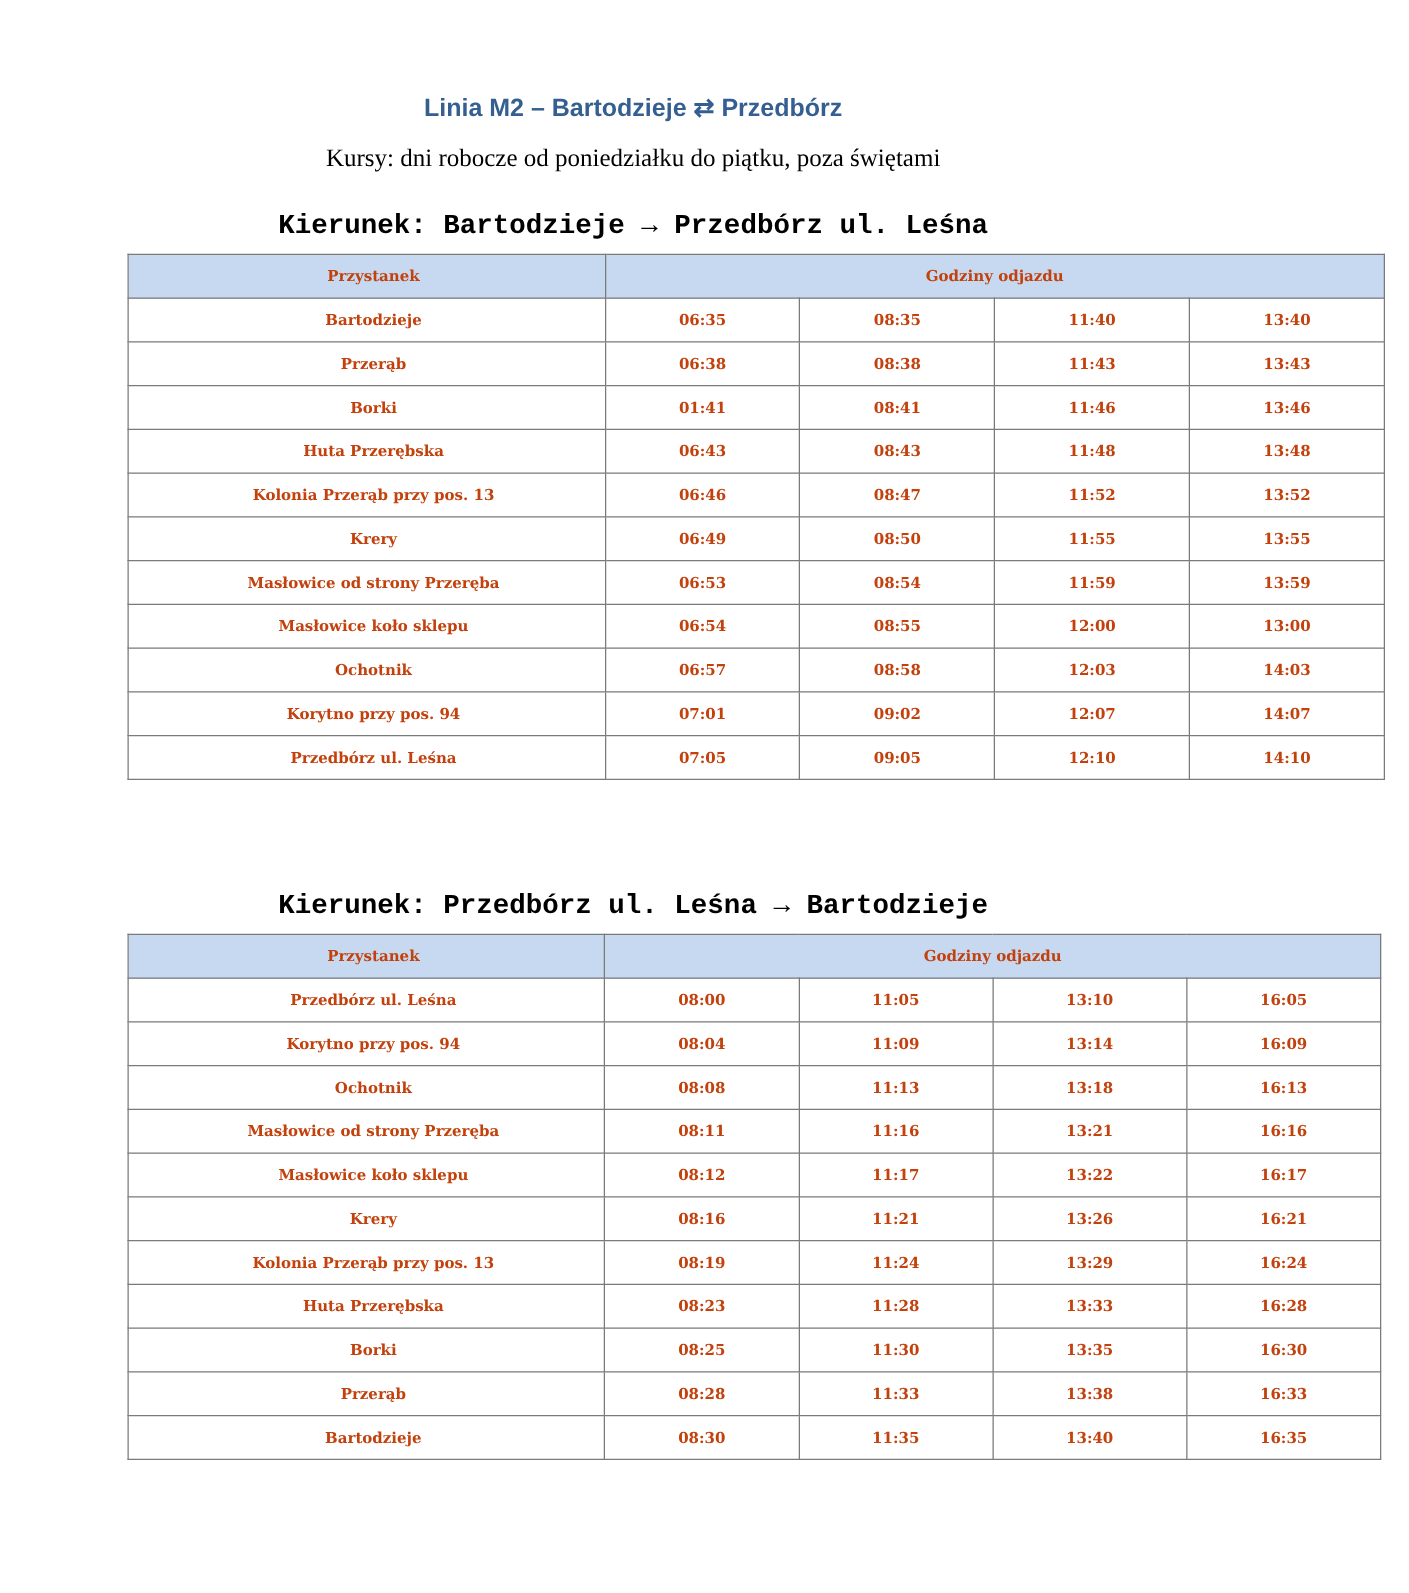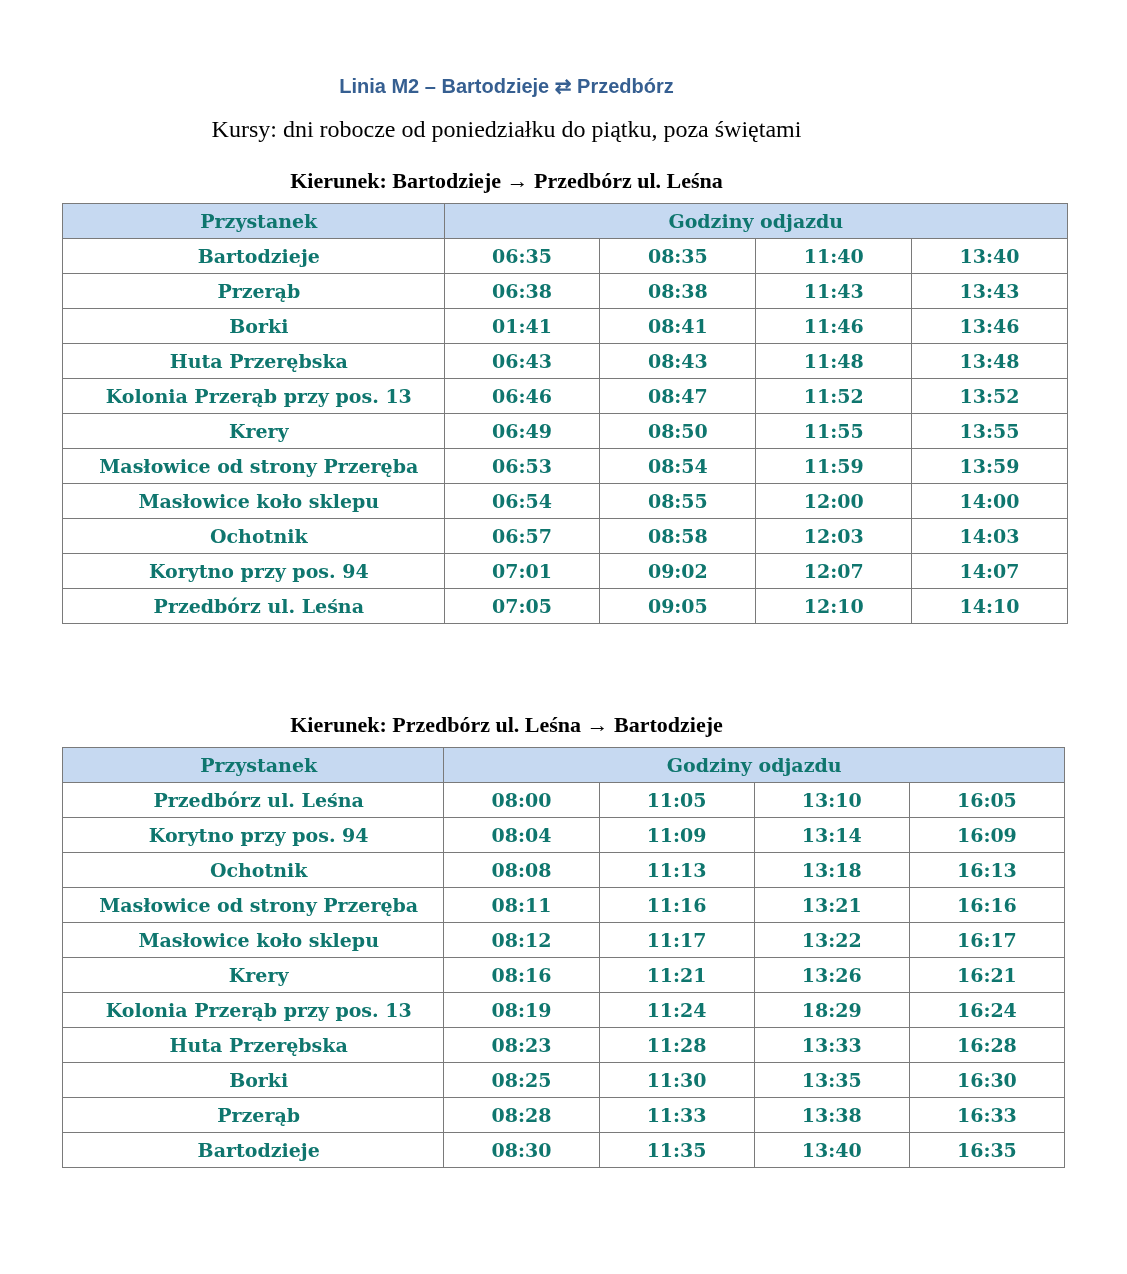--- a/index.html
+++ b/index.html
@@ -11,7 +11,7 @@
   }
   .subtitle {
     position: absolute; left: 0; top: 116px; width: 1013px; text-align: center;
-    font-family: "Liberation Serif", serif; font-size: 24px; color: #000;
+    font-family: "Liberation Serif", serif; font-size: 20px; color: #000;
   }
   .dir-heading {
     position: absolute; left: 0; width: 1013px; text-align: center;

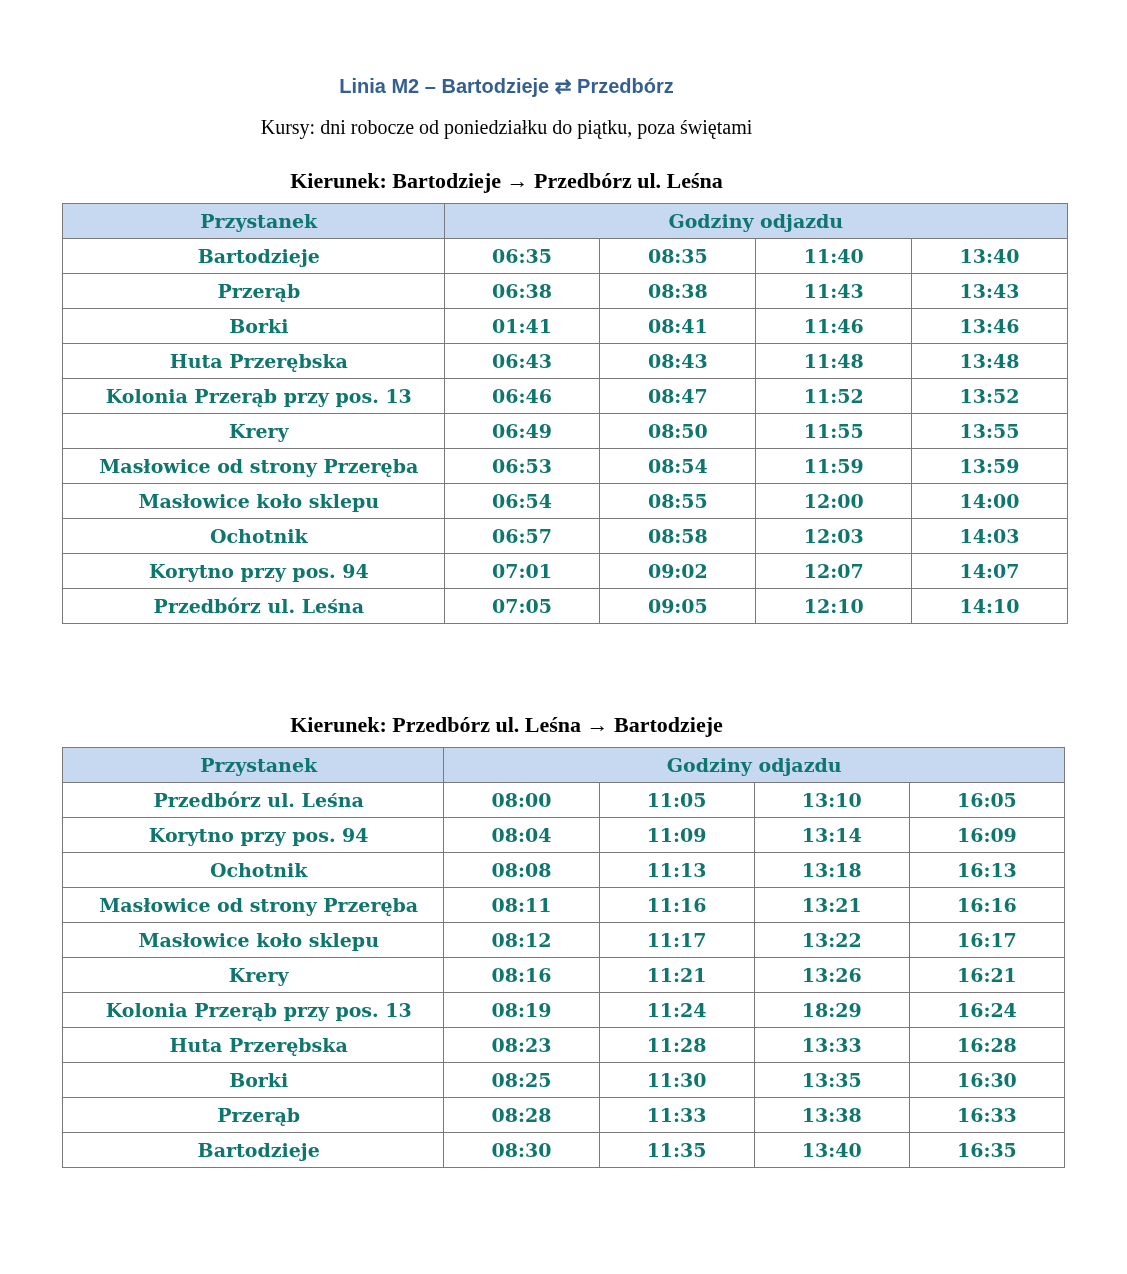--- a/index.html
+++ b/index.html
@@ -15,7 +15,7 @@
   }
   .dir-heading {
     position: absolute; left: 0; width: 1013px; text-align: center;
-    font-family: Liberation Serif, serif; font-weight: bold; font-size: 22px; color: #000;
+    font-family: Liberation Mono, monospace; font-weight: bold; font-size: 22px; color: #000;
   }
   .dir1 { top: 168px; }
   .dir2 { top: 712px; }

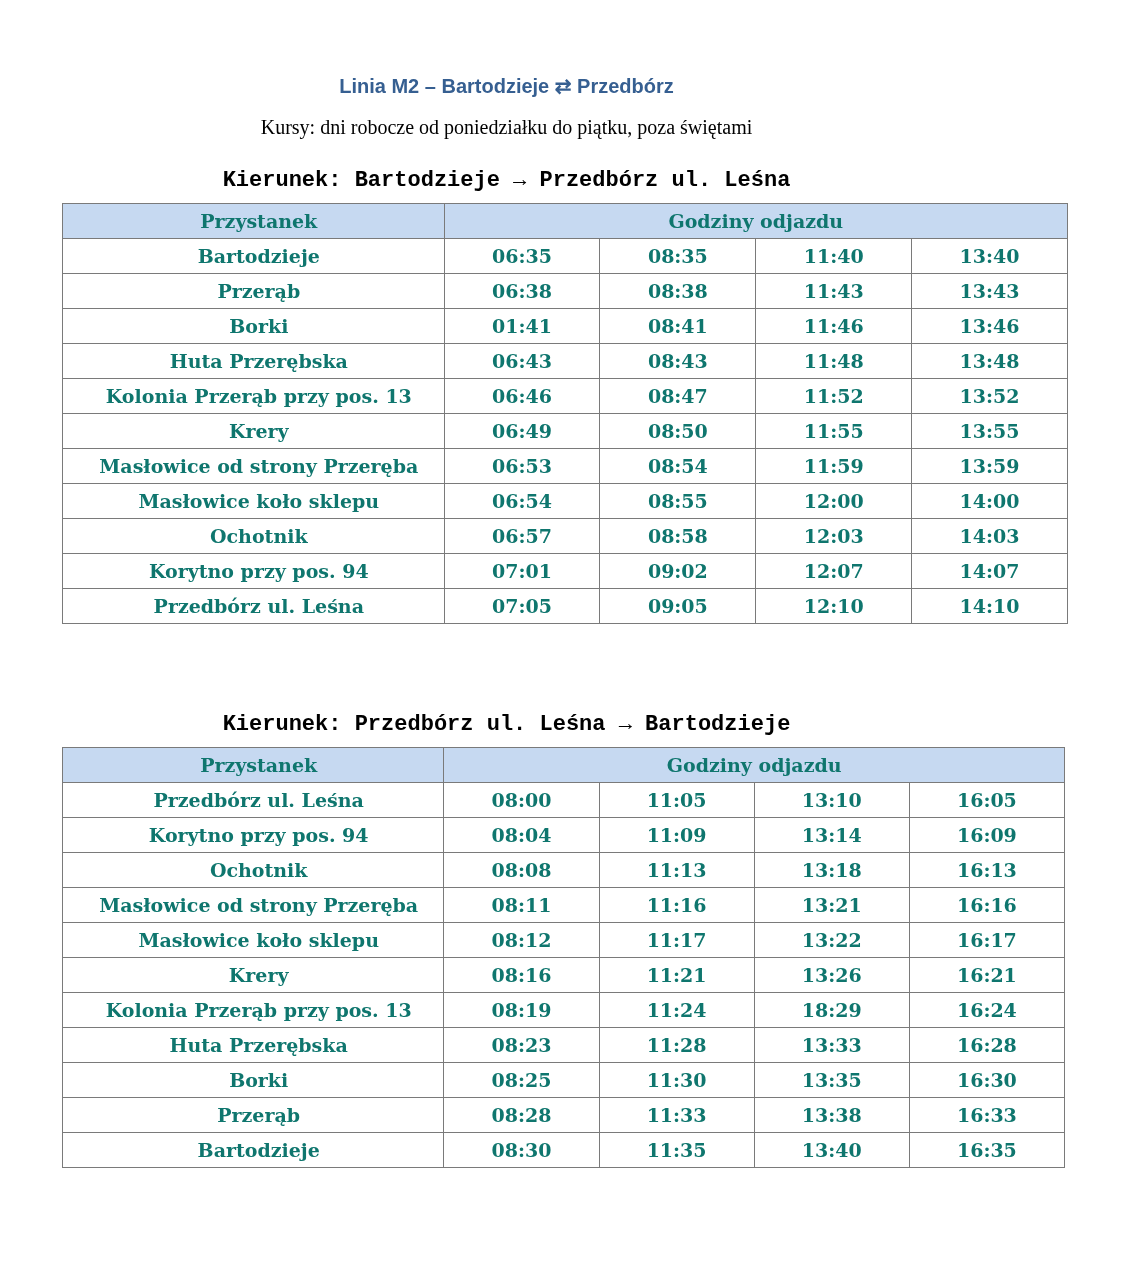--- a/index.html
+++ b/index.html
@@ -21,7 +21,7 @@
   .dir2 { top: 712px; }
   table.tt {
     position: absolute; border-collapse: collapse;
-    font-family: "DejaVu Serif", serif; font-weight: bold; font-size: 19px; color: #0f766e;
+    font-family: "DejaVu Serif", serif; font-weight: bold; font-size: 12px; color: #c2410c; margin-left: 40px;
   }
   table.t1 { left: 62px; top: 203px; width: 1006px; }
   table.t2 { left: 62px; top: 747px; width: 1003px; }

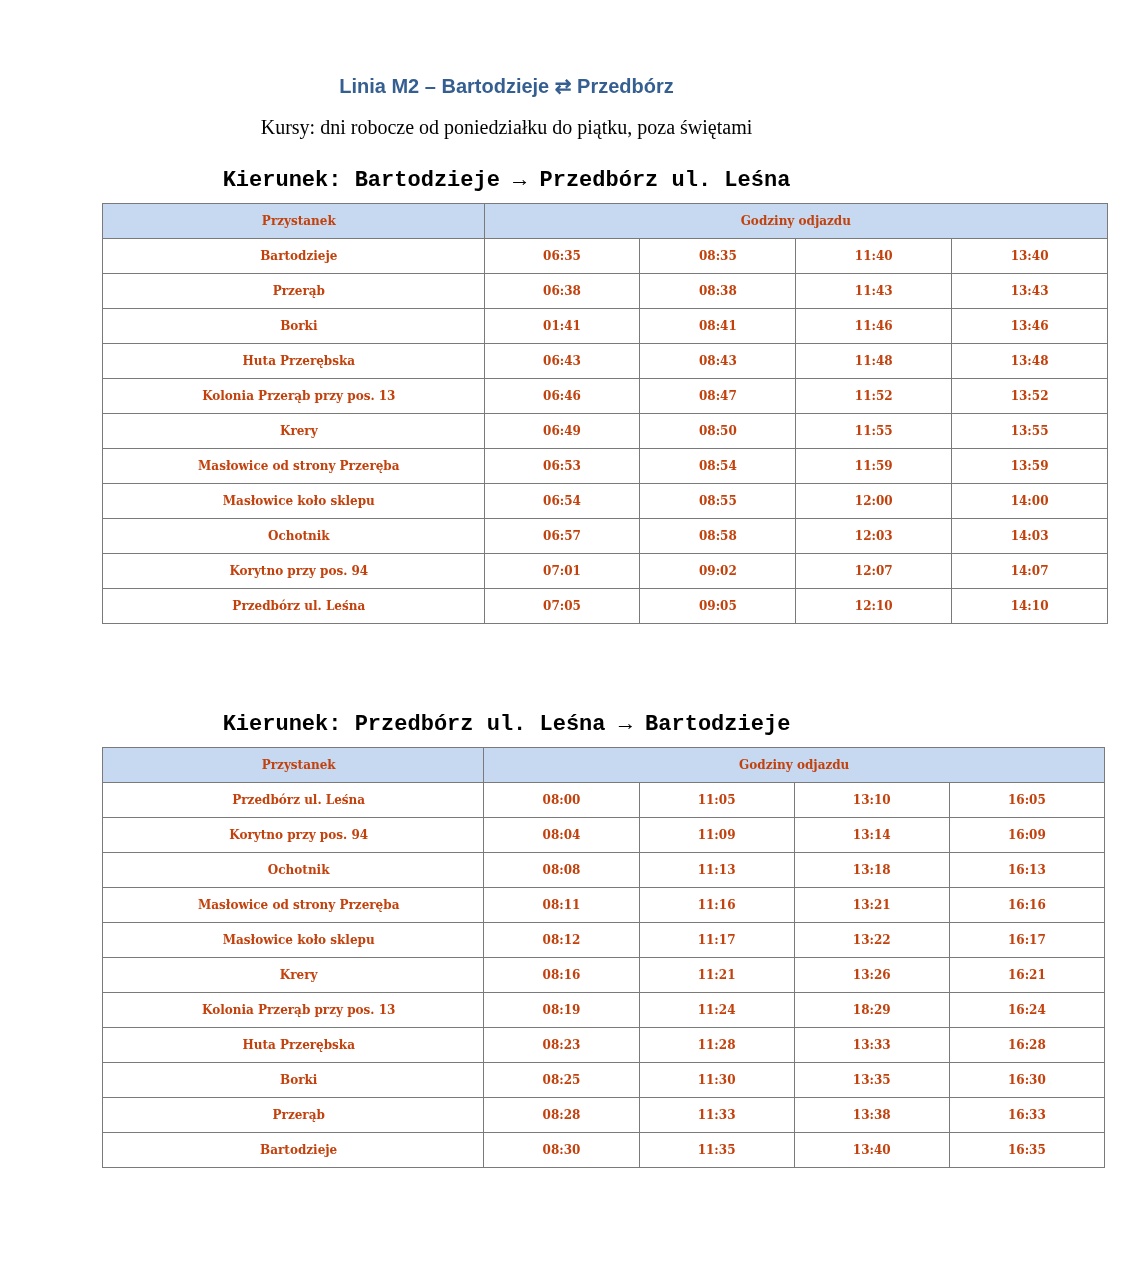--- a/index.html
+++ b/index.html
@@ -113,7 +113,7 @@
         <td class="time">06:54</td>
         <td class="time">08:55</td>
         <td class="time">12:00</td>
-        <td class="time">14:00</td>
+        <td class="time">13:00</td>
       </tr>
       <tr>
         <td class="stop">Ochotnik</td>

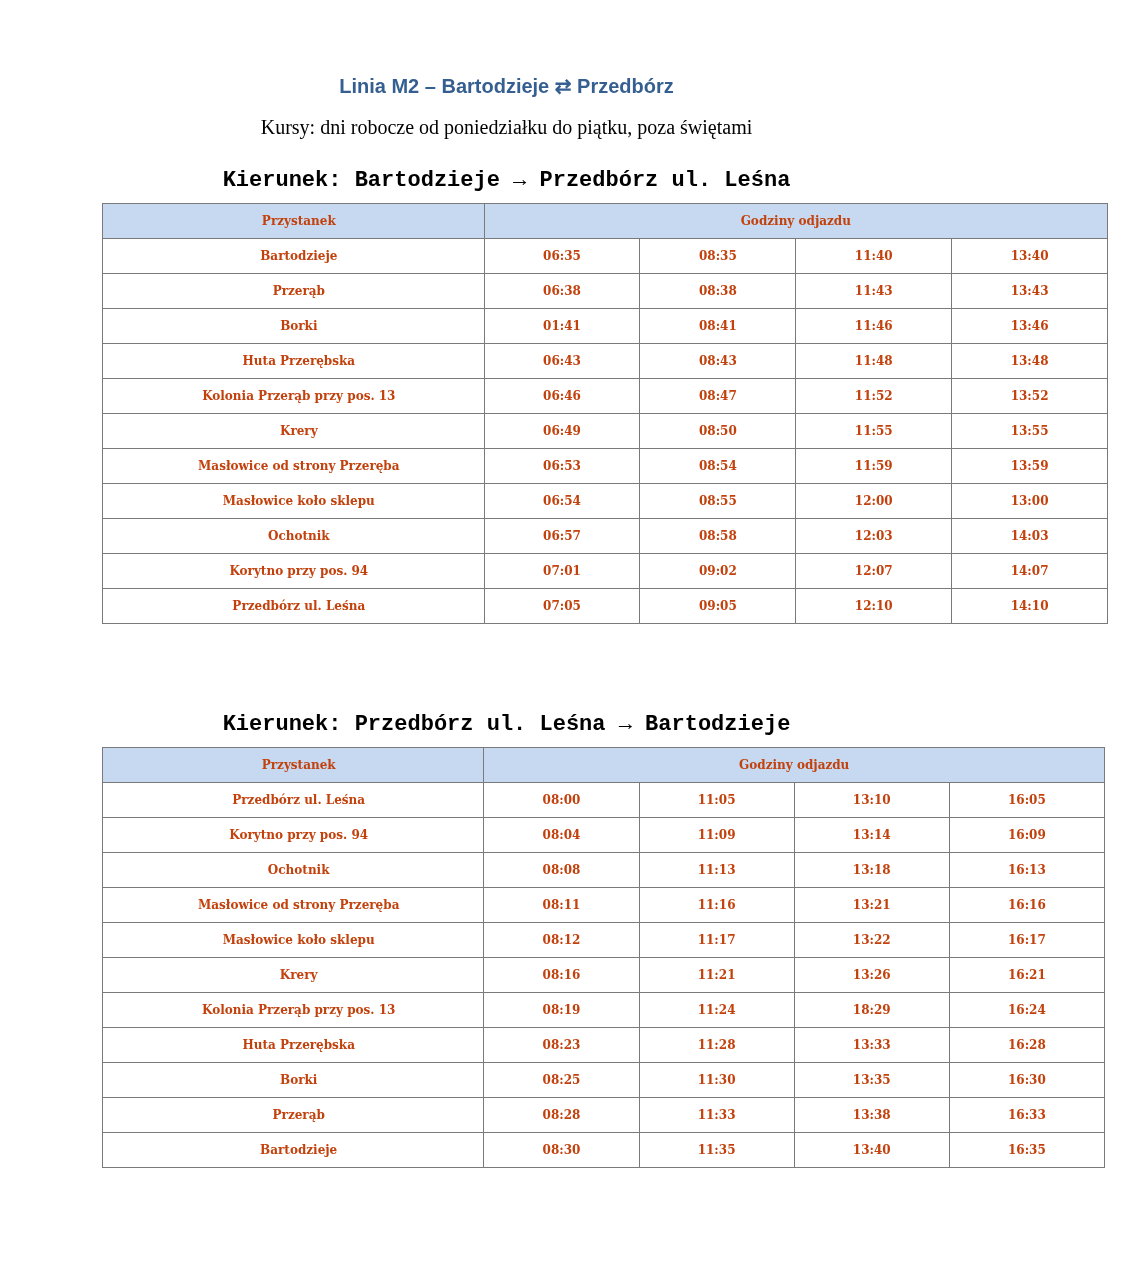--- a/index.html
+++ b/index.html
@@ -199,7 +199,7 @@
         <td class="stop">Kolonia Przerąb przy pos. 13</td>
         <td class="time">08:19</td>
         <td class="time">11:24</td>
-        <td class="time">18:29</td>
+        <td class="time">13:29</td>
         <td class="time">16:24</td>
       </tr>
       <tr>

